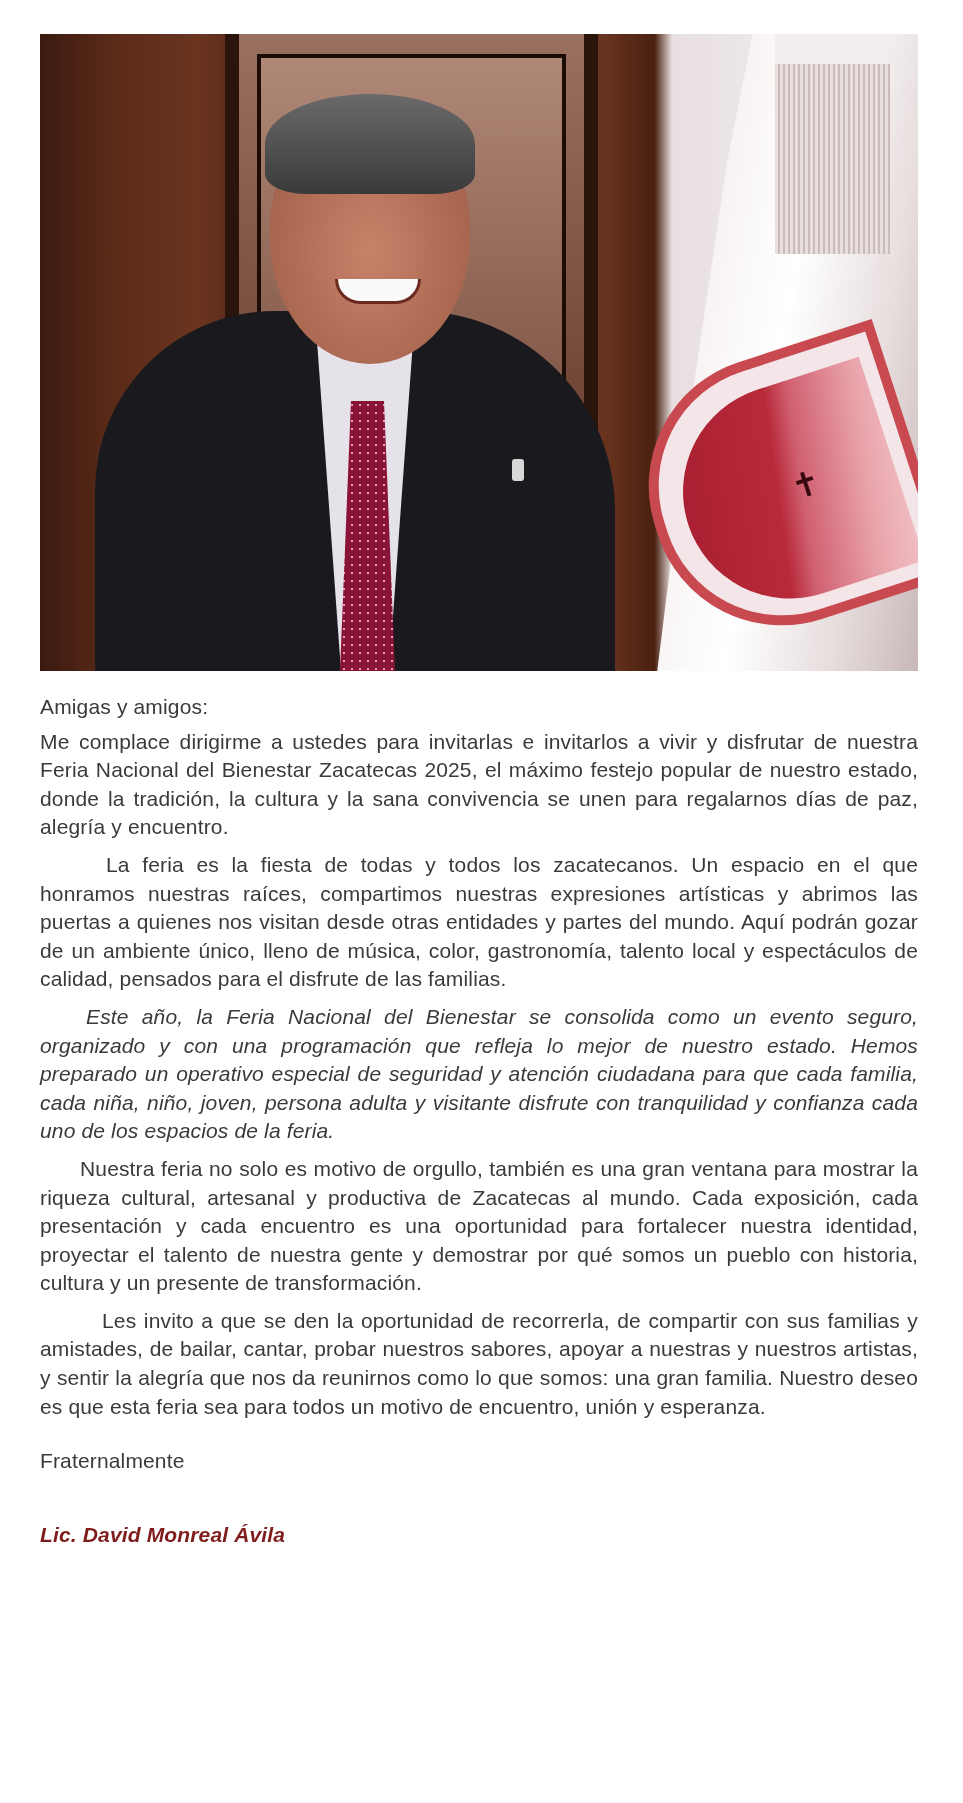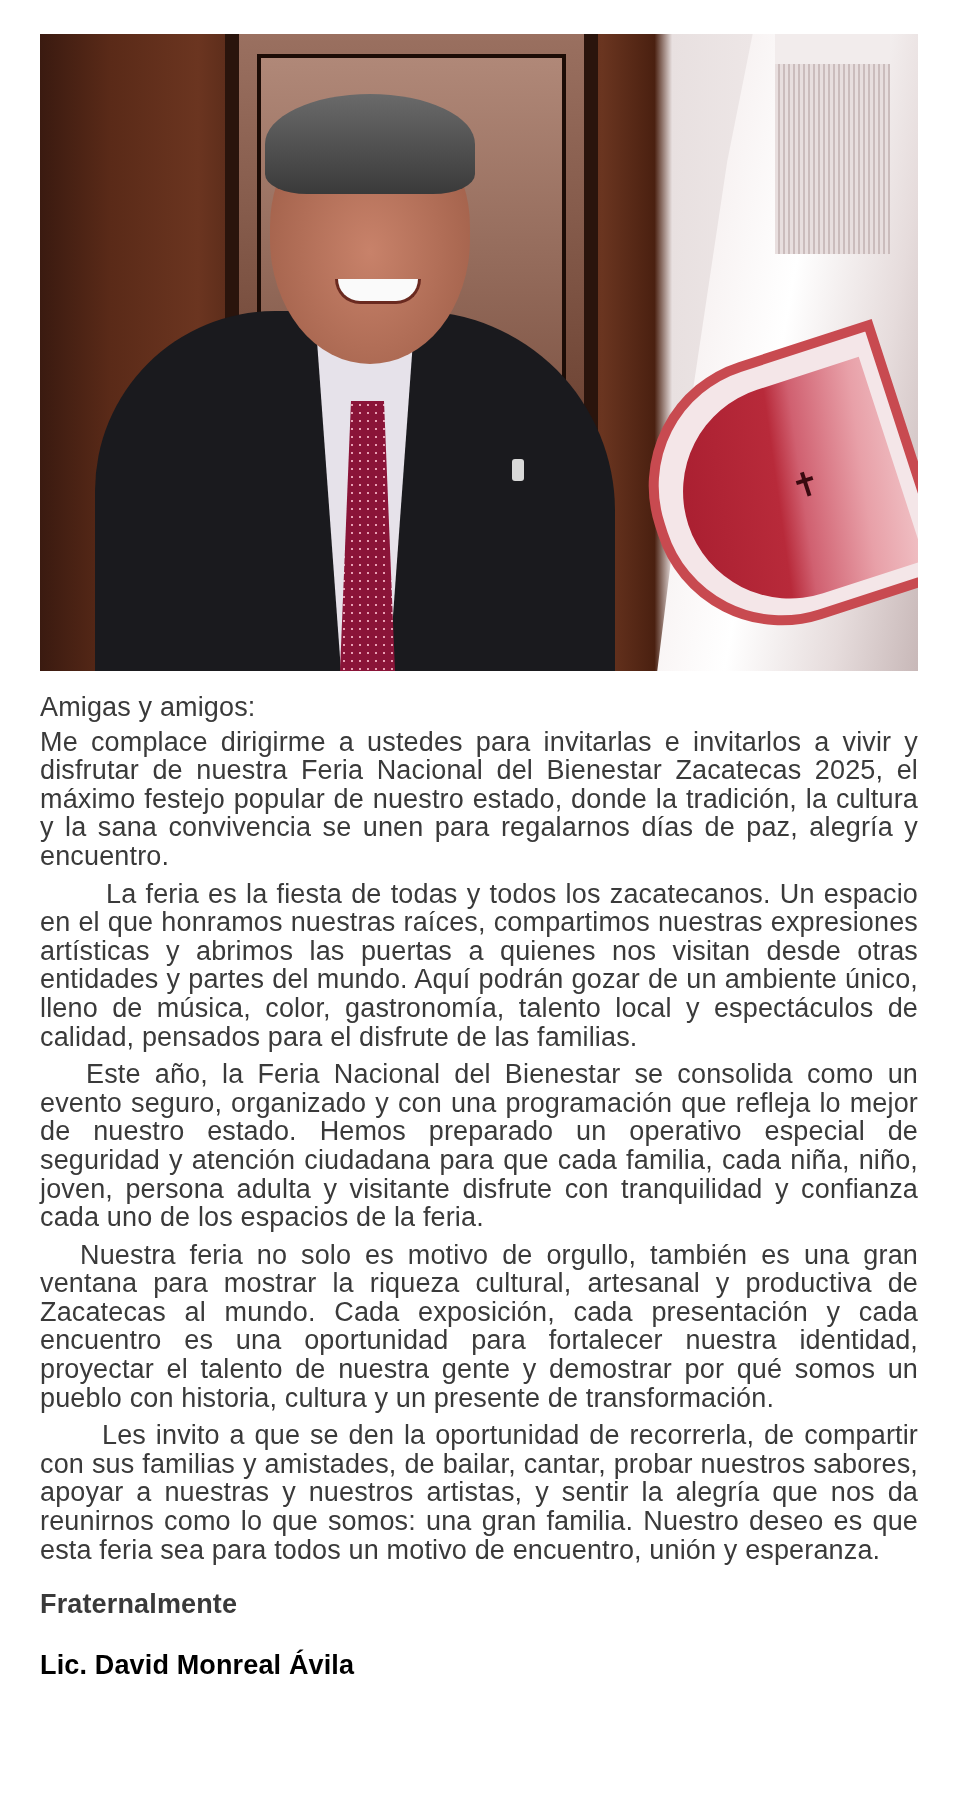--- a/index.html
+++ b/index.html
@@ -39,7 +39,7 @@
   .smile { position: absolute; left: 240px; top: 185px; width: 80px; height: 22px; background: #fafafa; border-radius: 0 0 40px 40px; border: 3px solid #6a2a20; border-top: none; }
   .pin { position: absolute; left: 417px; top: 365px; width: 12px; height: 22px; background: #d8d8d8; border-radius: 3px; }
 
-  .text { font-family: "Liberation Sans", sans-serif; font-size: 27px; line-height: 28.6px; color: #3a3a3a; letter-spacing: 0.15px; }
+  .text { font-family: "Liberation Sans", sans-serif; font-size: 21px; line-height: 28.6px; color: #3a3a3a; letter-spacing: 0.15px; }
   .greeting { margin-top: 22px; margin-bottom: 6px; }
   p.para { margin: 0 0 9px 0; text-align: justify; }
   p.i1 { text-indent: 66px; }

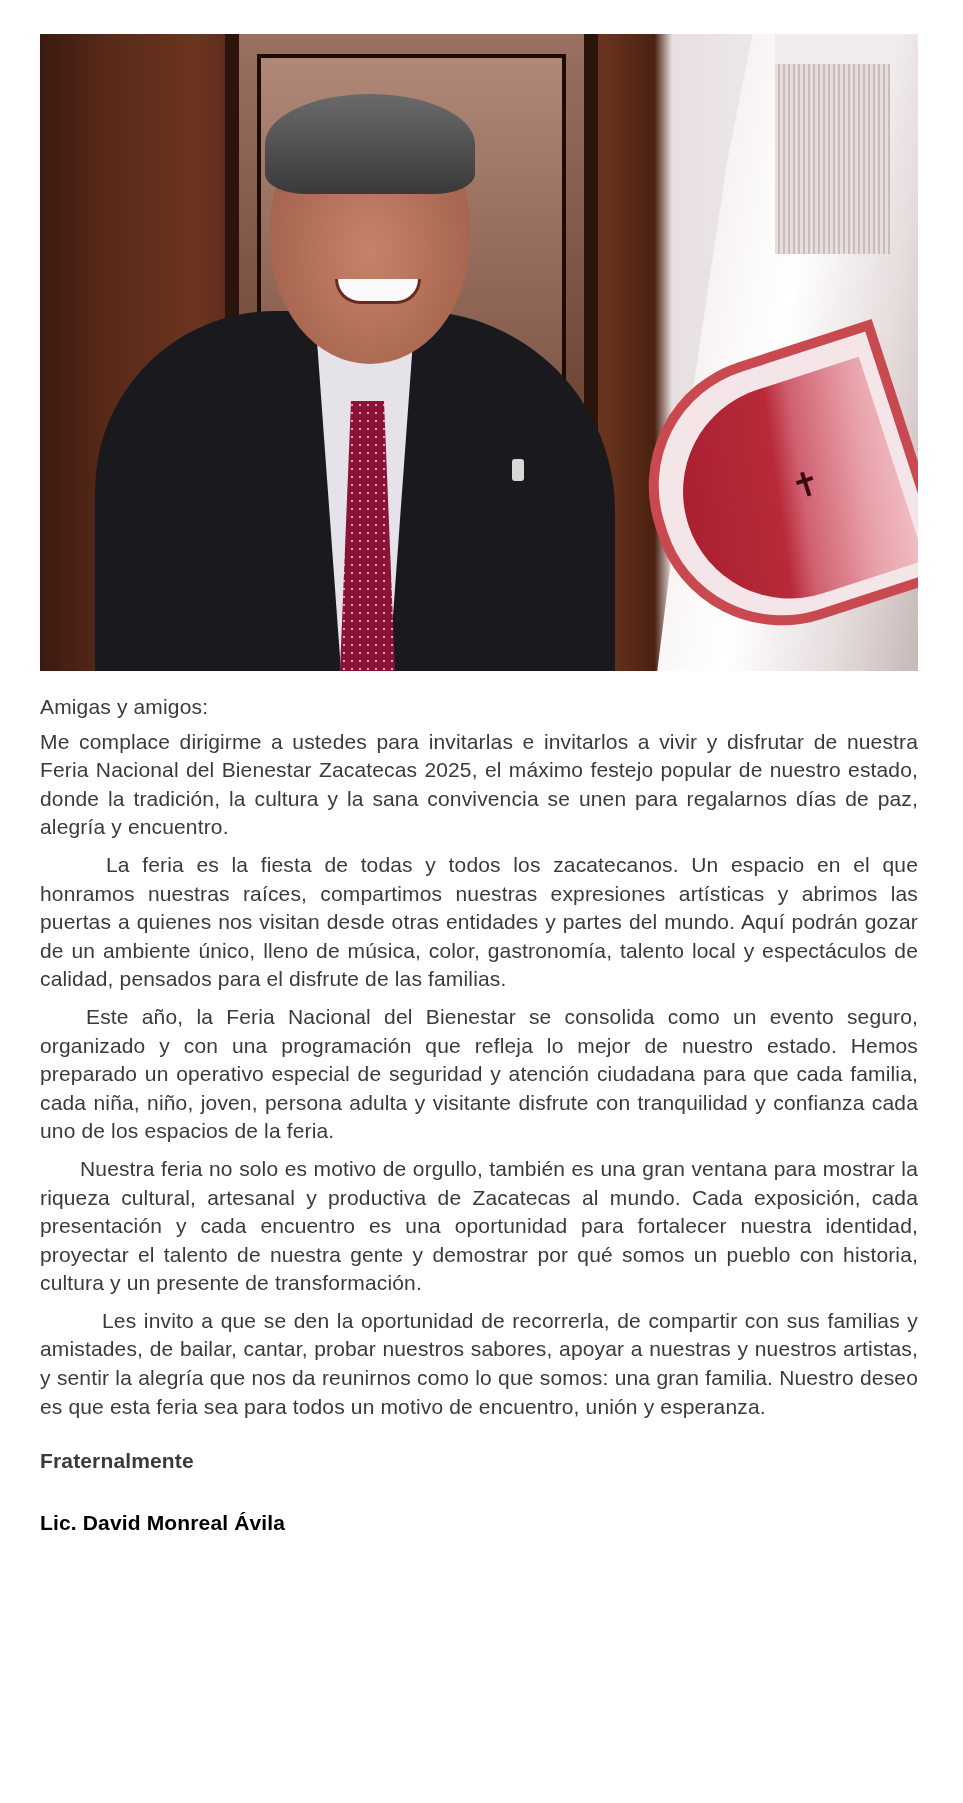--- a/index.html
+++ b/index.html
@@ -43,7 +43,7 @@
   .greeting { margin-top: 22px; margin-bottom: 6px; }
   p.para { margin: 0 0 9px 0; text-align: justify; }
   p.i1 { text-indent: 66px; }
-  p.i2 { text-indent: 46px; }
+  p.i2 { text-indent: 46px; font-style: italic; }
   p.i3 { text-indent: 40px; }
   p.i4 { text-indent: 62px; }
   p.i5 { text-indent: 120px; }

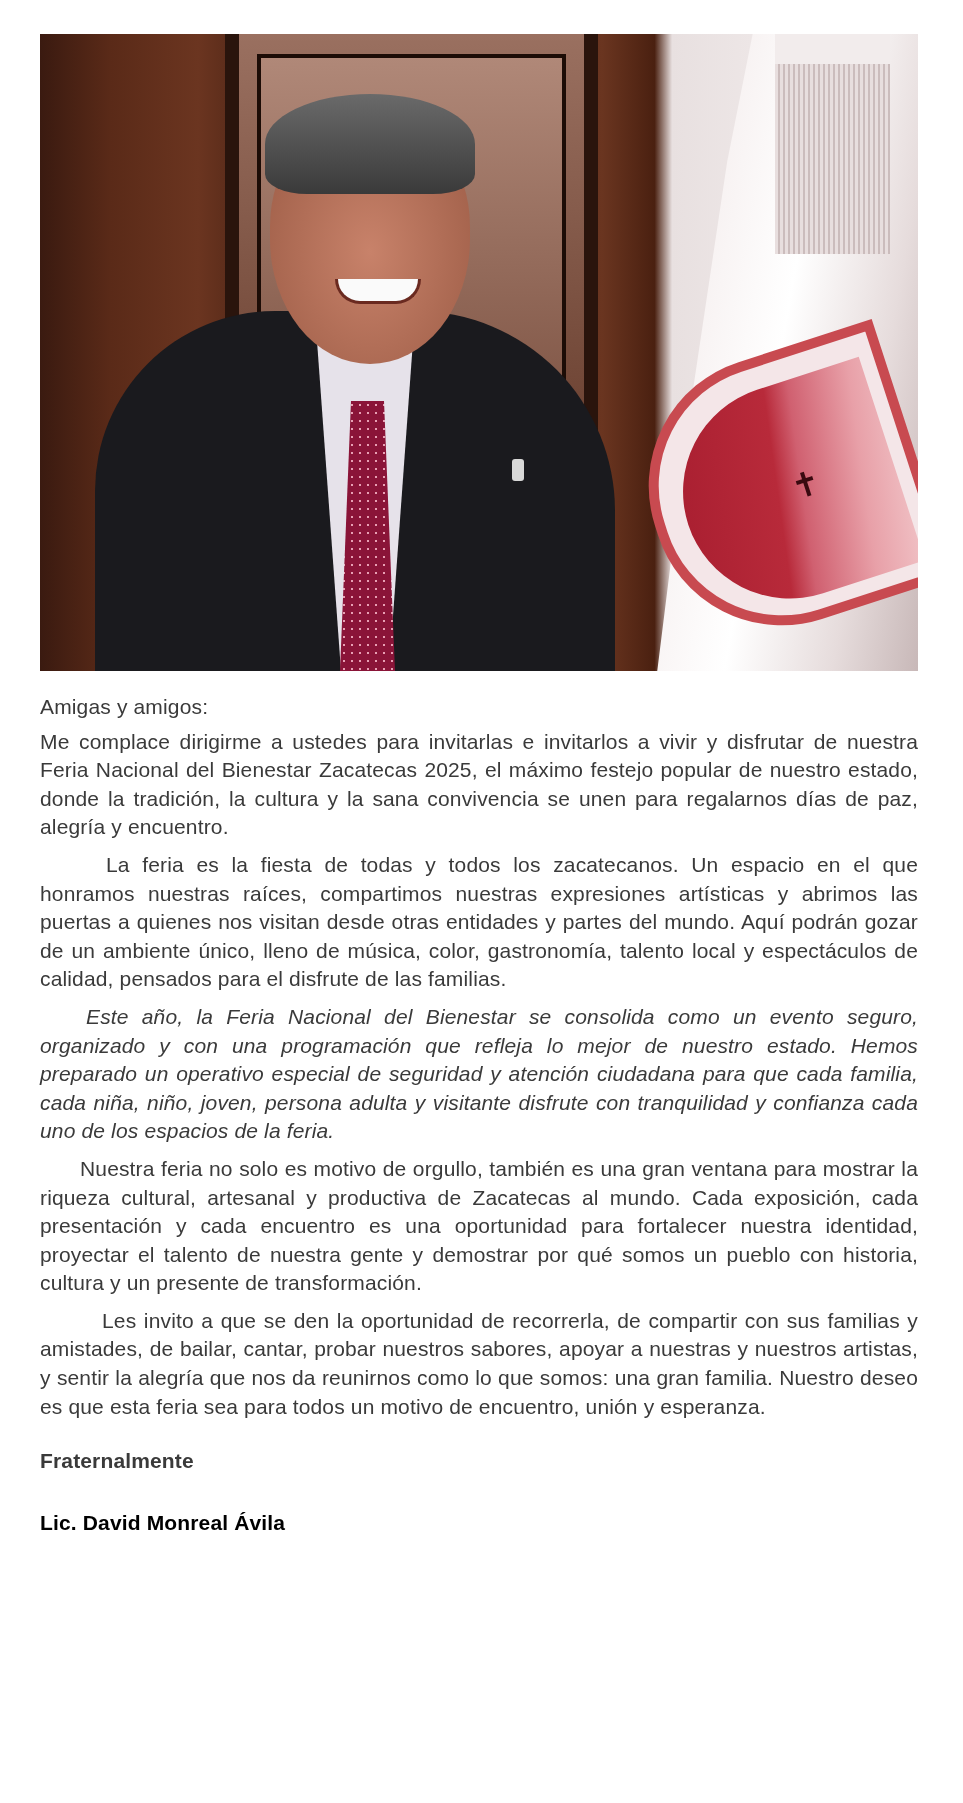--- a/index.html
+++ b/index.html
@@ -47,7 +47,7 @@
   p.i3 { text-indent: 40px; }
   p.i4 { text-indent: 62px; }
   p.i5 { text-indent: 120px; }
-  .closing { margin-top: 26px; font-weight: bold; }
+  .closing { margin-top: 26px; }
   .sig-name { margin-top: 34px; font-weight: bold; color: #000000; line-height: 25px; }
   .sig-title { line-height: 25px; }
 </style>

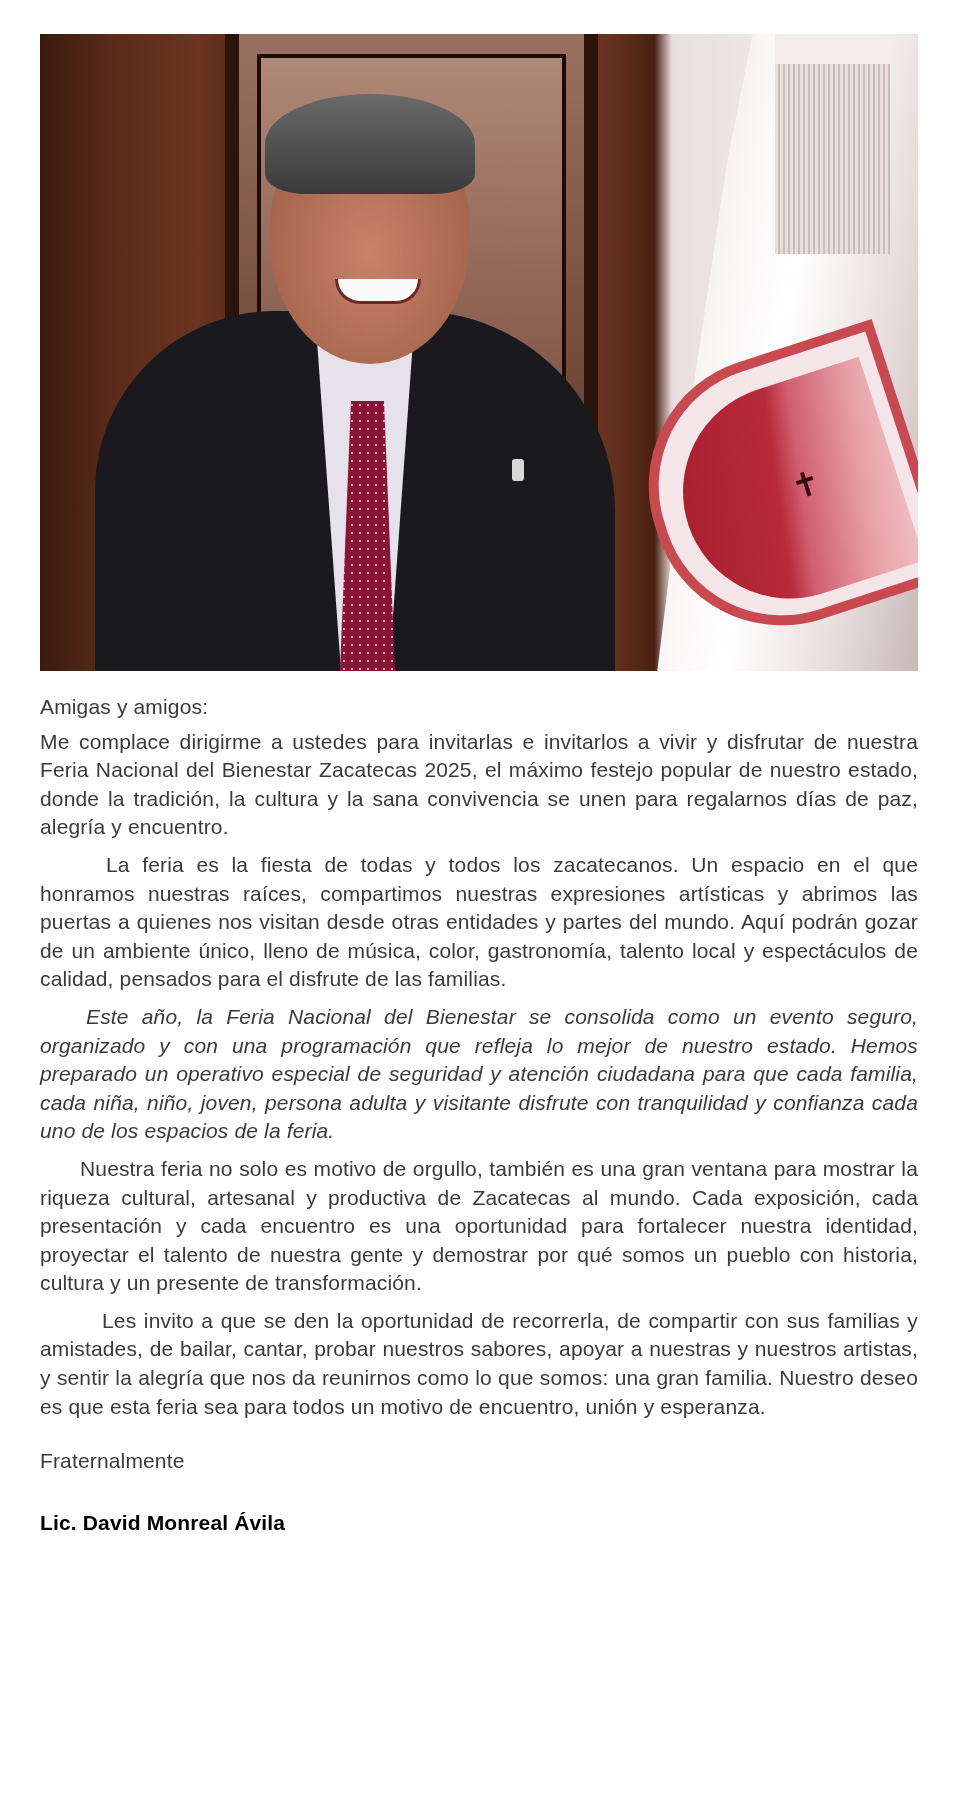--- a/index.html
+++ b/index.html
@@ -48,7 +48,7 @@
   p.i4 { text-indent: 62px; }
   p.i5 { text-indent: 120px; }
   .closing { margin-top: 26px; }
-  .sig-name { margin-top: 34px; font-weight: bold; color: #000000; line-height: 25px; }
+  .sig-name { margin-top: 46px; font-weight: bold; color: #7f1d1d; line-height: 25px; font-style: italic; }
   .sig-title { line-height: 25px; }
 </style>
 </head>

